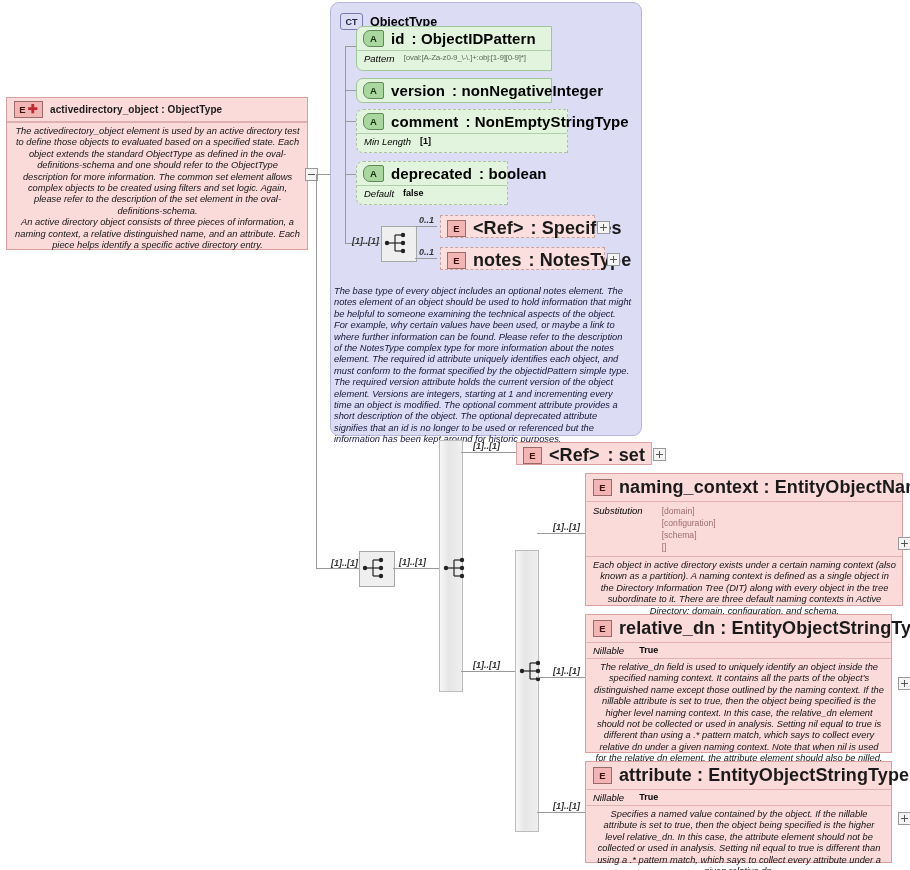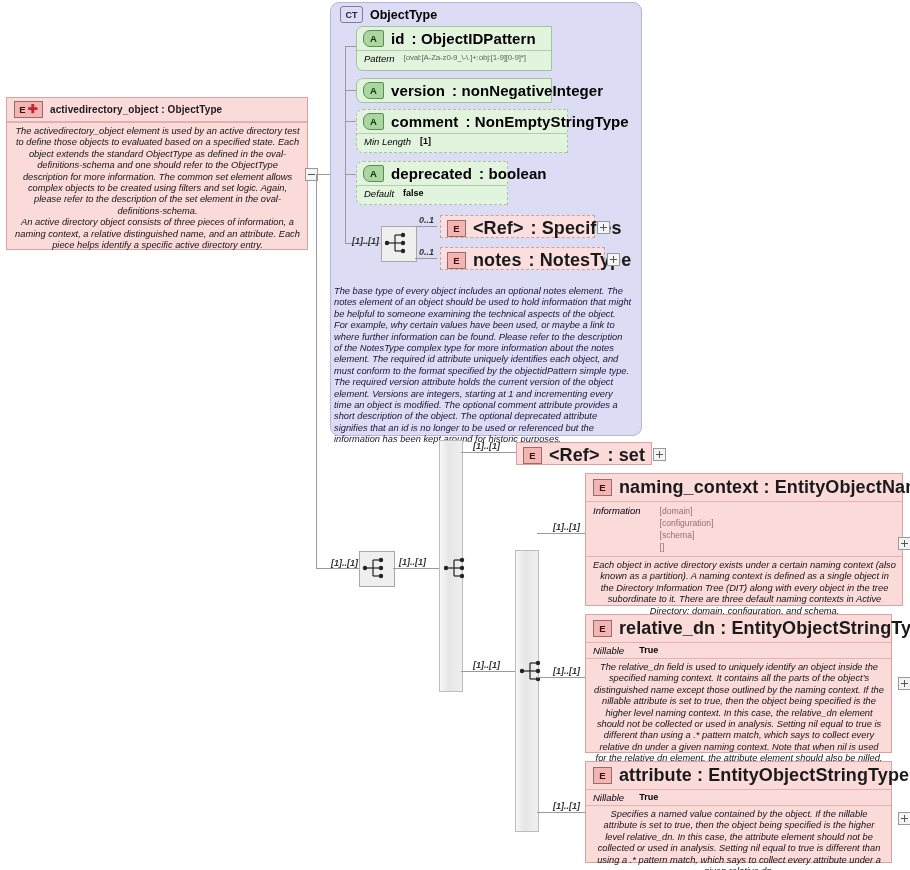--- a/index.html
+++ b/index.html
@@ -75,7 +75,7 @@
 
 <div id="ct-objecttype"></div>
 
-<div class="abs" style="left:340px;top:6px;display:flex;align-items:center;gap:7px;">
+<div class="abs" style="left:340px;top:13px;display:flex;align-items:center;gap:7px;">
   <span class="chip chip-ct">CT</span>
   <span style="font-size:12.5px;font-weight:bold;">ObjectType</span>
 </div>

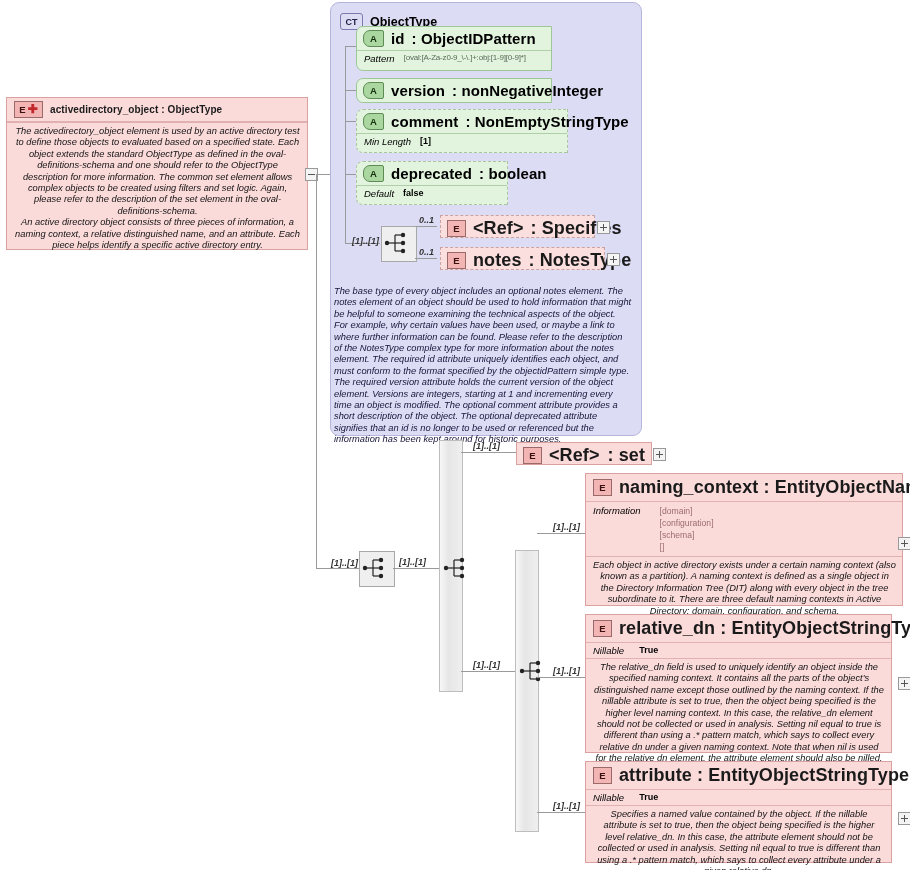--- a/index.html
+++ b/index.html
@@ -272,7 +272,7 @@
   </div>
   <div class="sep"></div>
   <div class="facet" style="padding:3px 7px;">
-    <span class="fk">Information</span>
+    <span class="fk">Substitution</span>
     <span style="margin-left:10px;font-size:8.6px;color:#9c6d6d;line-height:12px;">
       <span>[domain]</span><br>
       <span>[configuration]</span><br>

